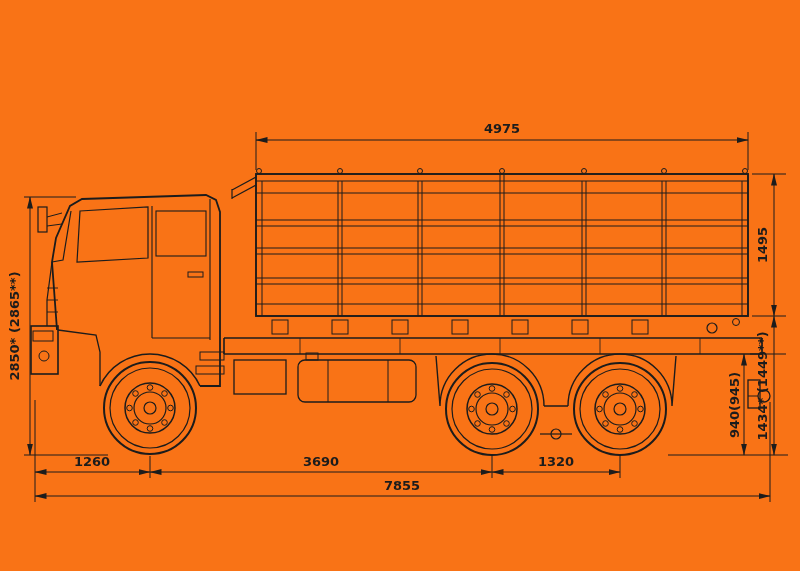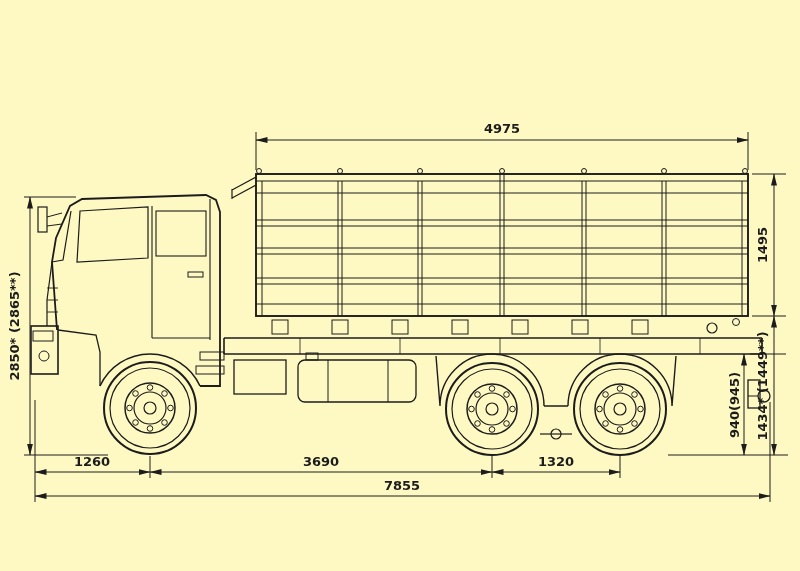--- a/index.html
+++ b/index.html
@@ -6,7 +6,7 @@
   .canvas{
     position:relative;
     width:800px;height:571px;
-    background:#fef9c3;
+    background:#f97316;
     overflow:hidden;
     font-family:"DejaVu Sans", sans-serif;
   }

